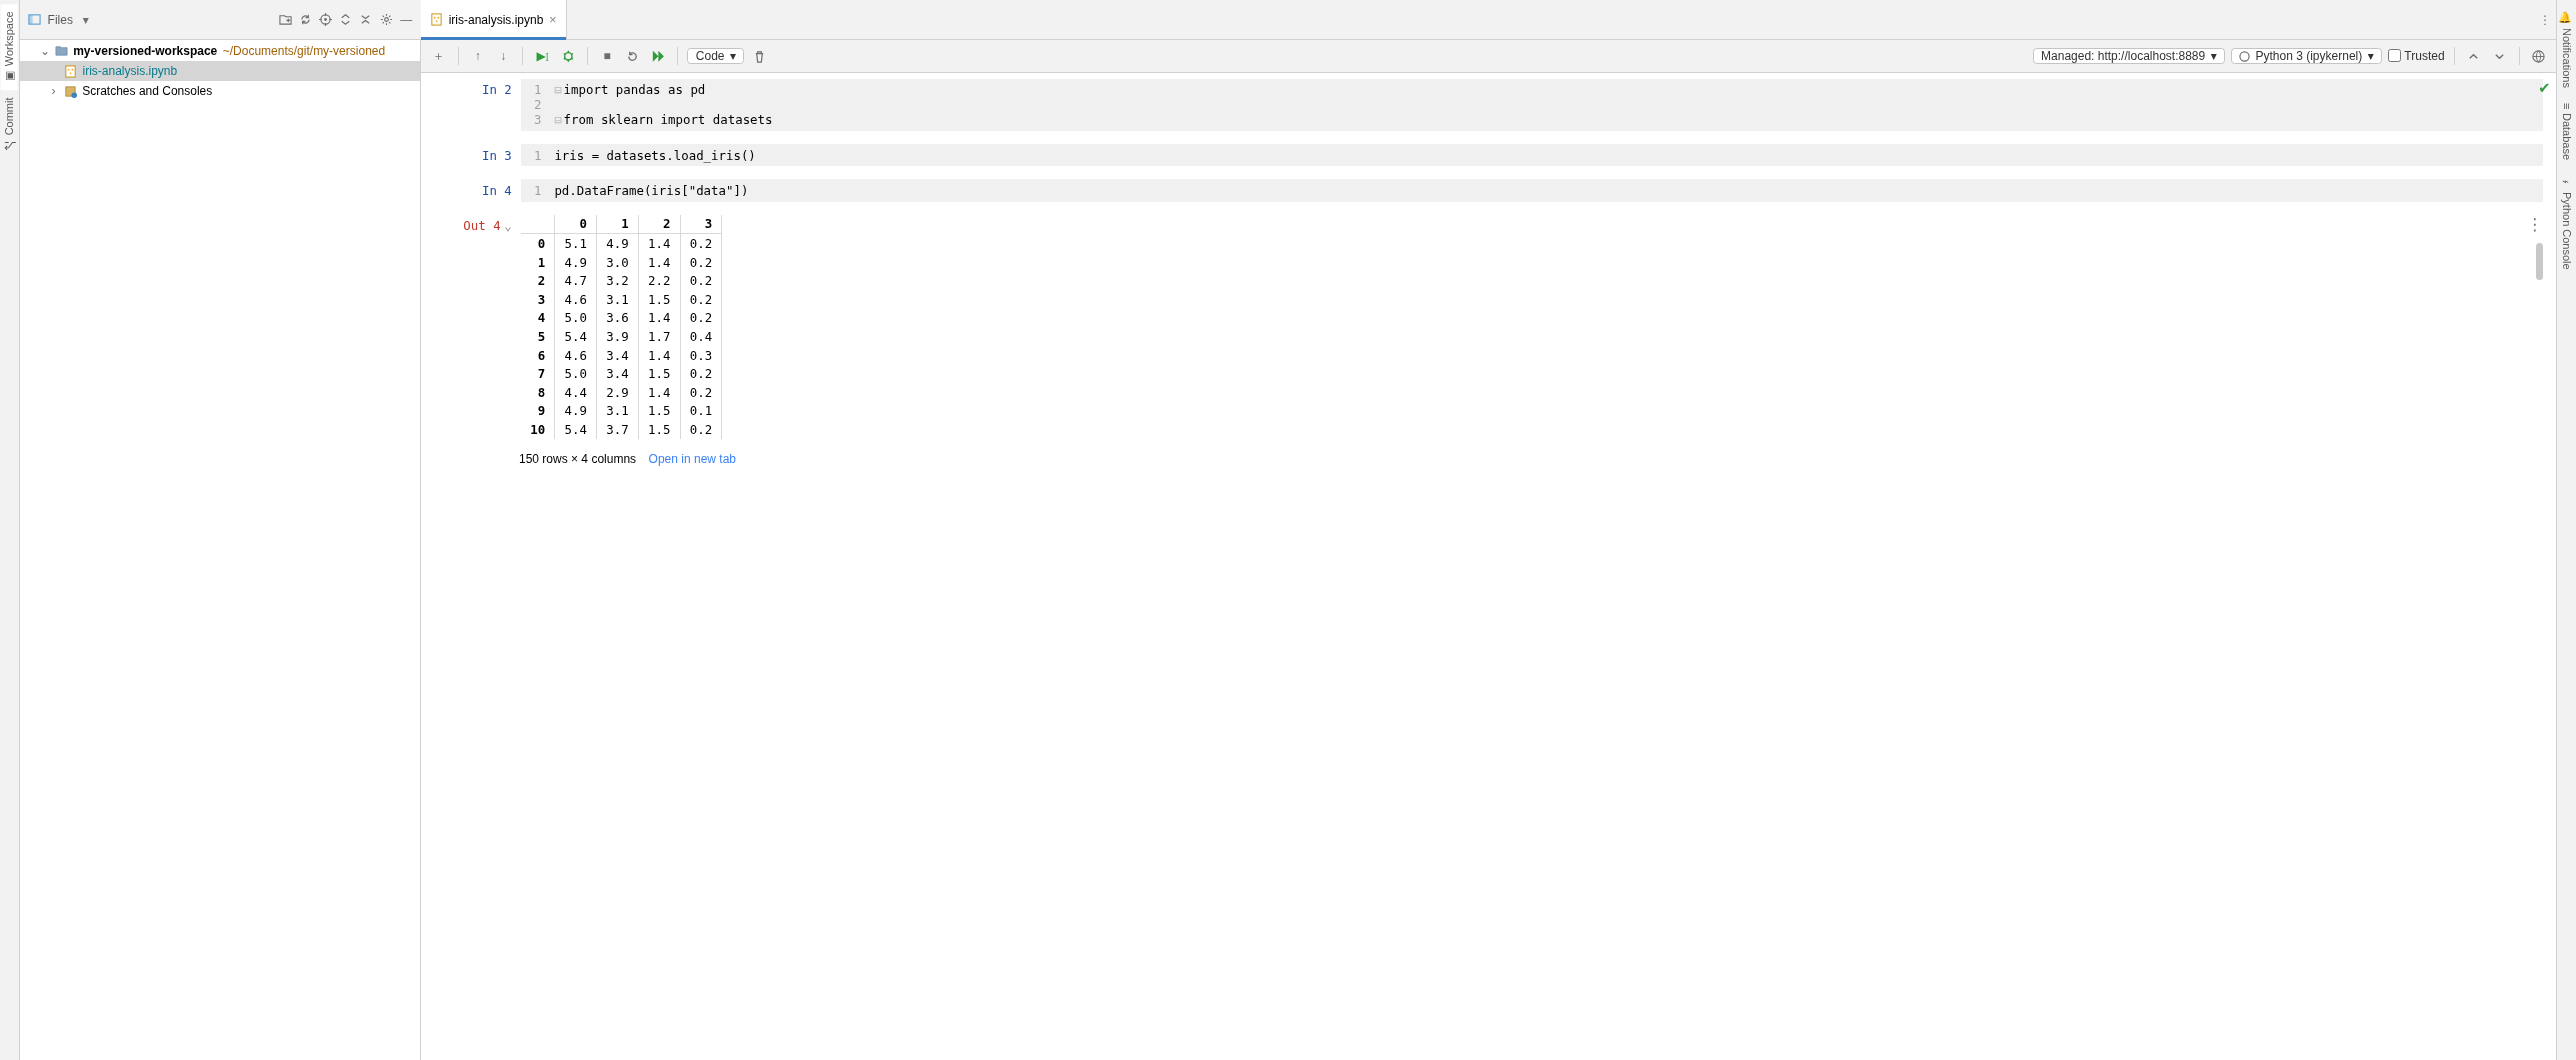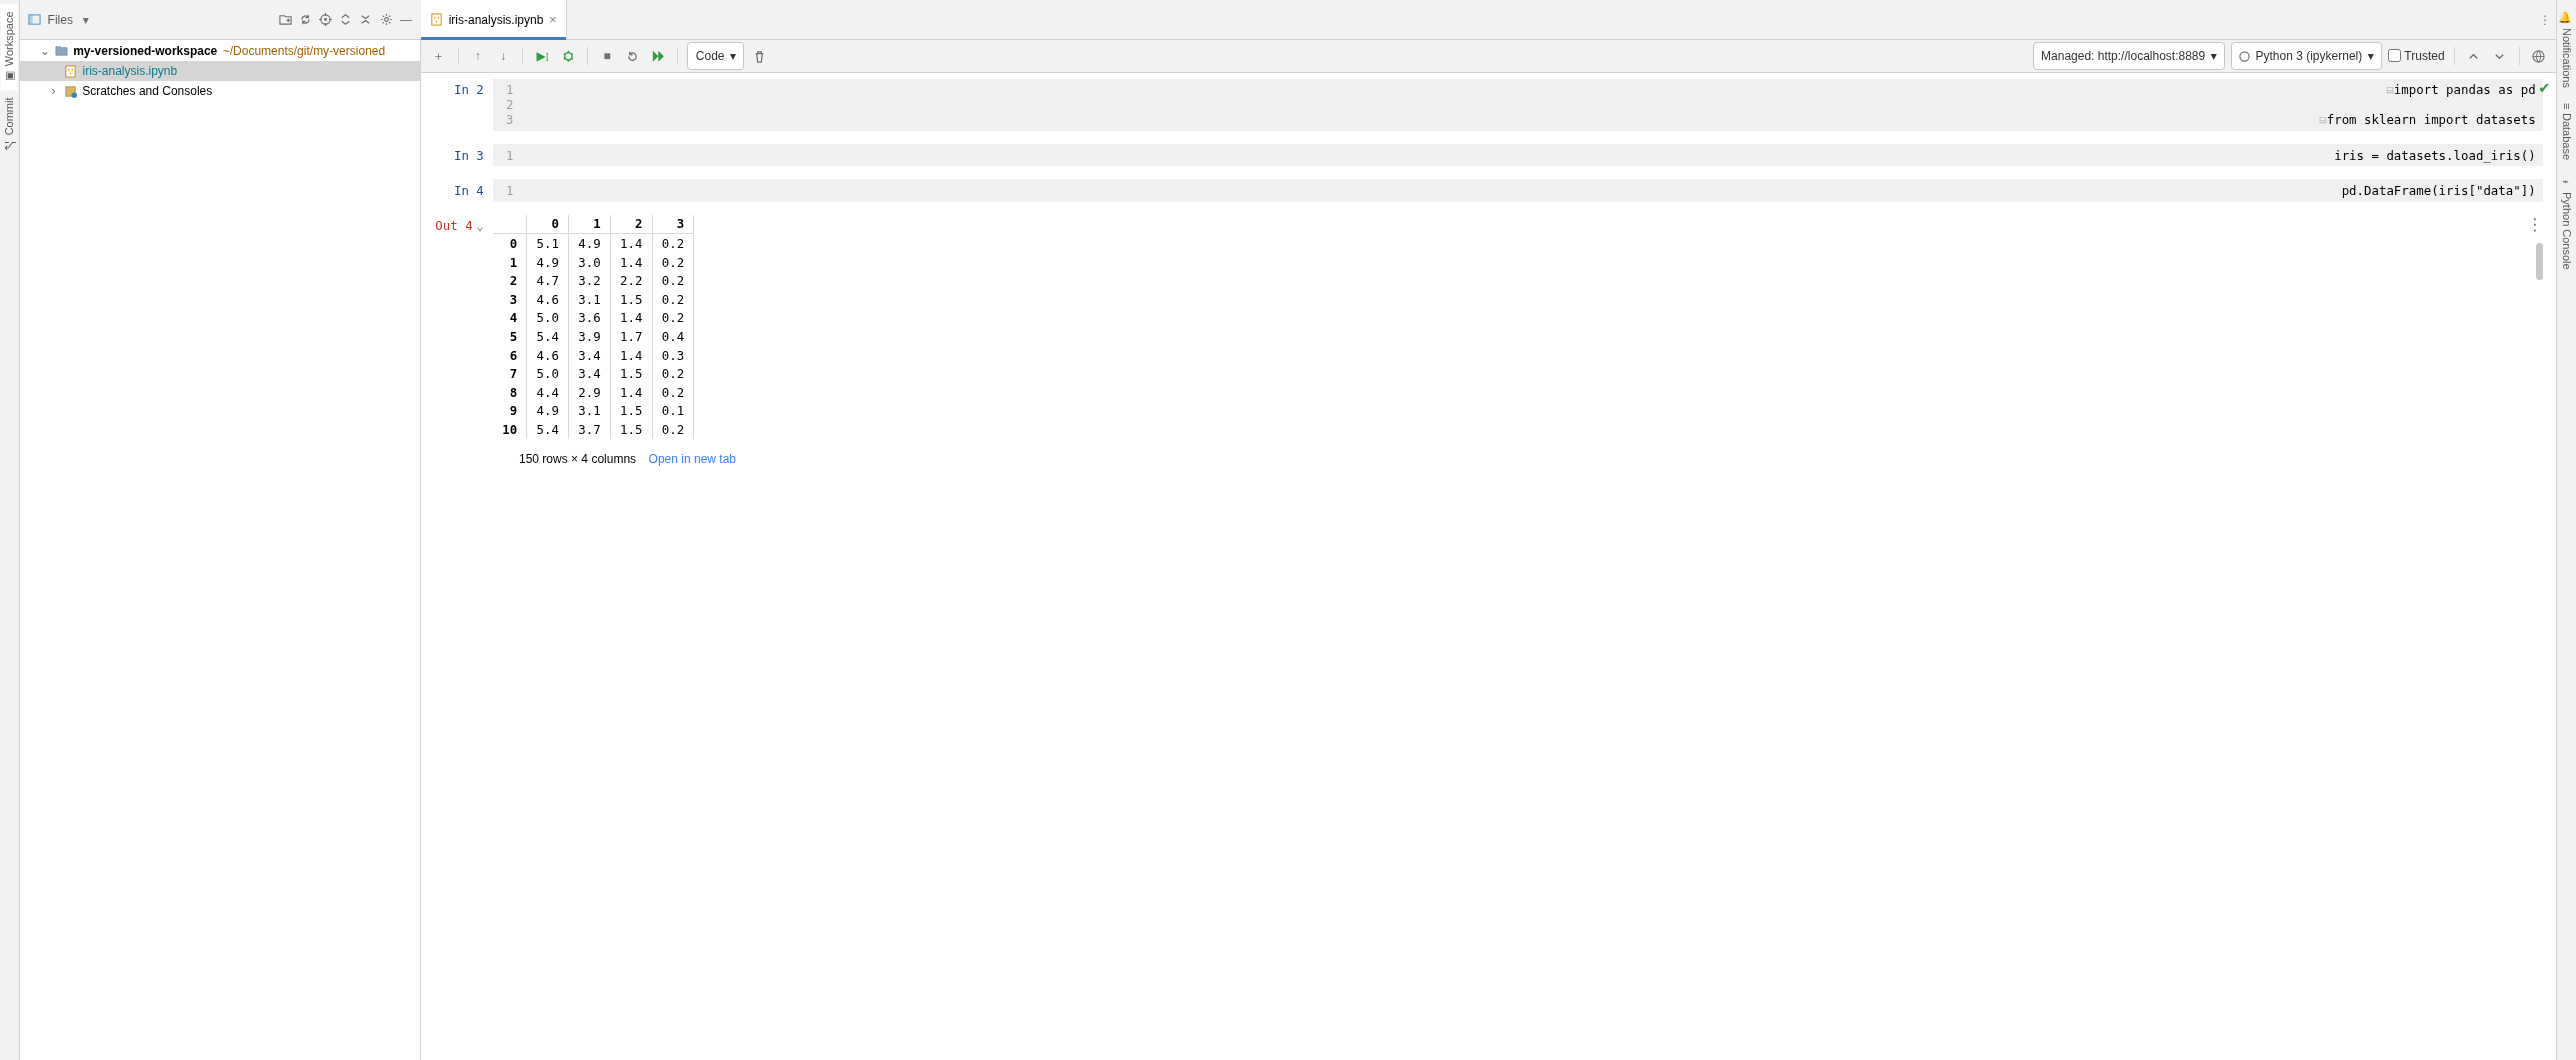--- a/index.html
+++ b/index.html
@@ -48,7 +48,7 @@
 .nb-toolbar .sep { width:0.9px; height: 18.4px; background:#d1d1d1; margin: 0 3.7px;}
 .nb-toolbar .btn { min-width: 20px; height: 22px; display:flex; align-items:center; justify-content:center; color:#6e6e6e; cursor:pointer; border-radius:2.8px;}
 .nb-toolbar .btn.green { color: #2e9c3a; }
-.nb-toolbar .dropdown { border:0.9px solid #c4c4c4; border-radius:3.7px; background:#fff; height:28px; display:flex; align-items:center; padding: 0 7.4px; gap:5.5px; cursor:pointer; font-size:12px; color:#333;}
+.nb-toolbar .dropdown { border:0.9px solid #c4c4c4; border-radius:3.7px; background:#fff; height:16px; display:flex; align-items:center; padding: 0 7.4px; gap:5.5px; cursor:pointer; font-size:12px; color:#333;}
 .nb-toolbar .spacer { flex:1; }
 .nb-toolbar .check { display:flex; gap:3.7px; color:#333;}
 .nb-toolbar .check input { width:13px; height:13px; }

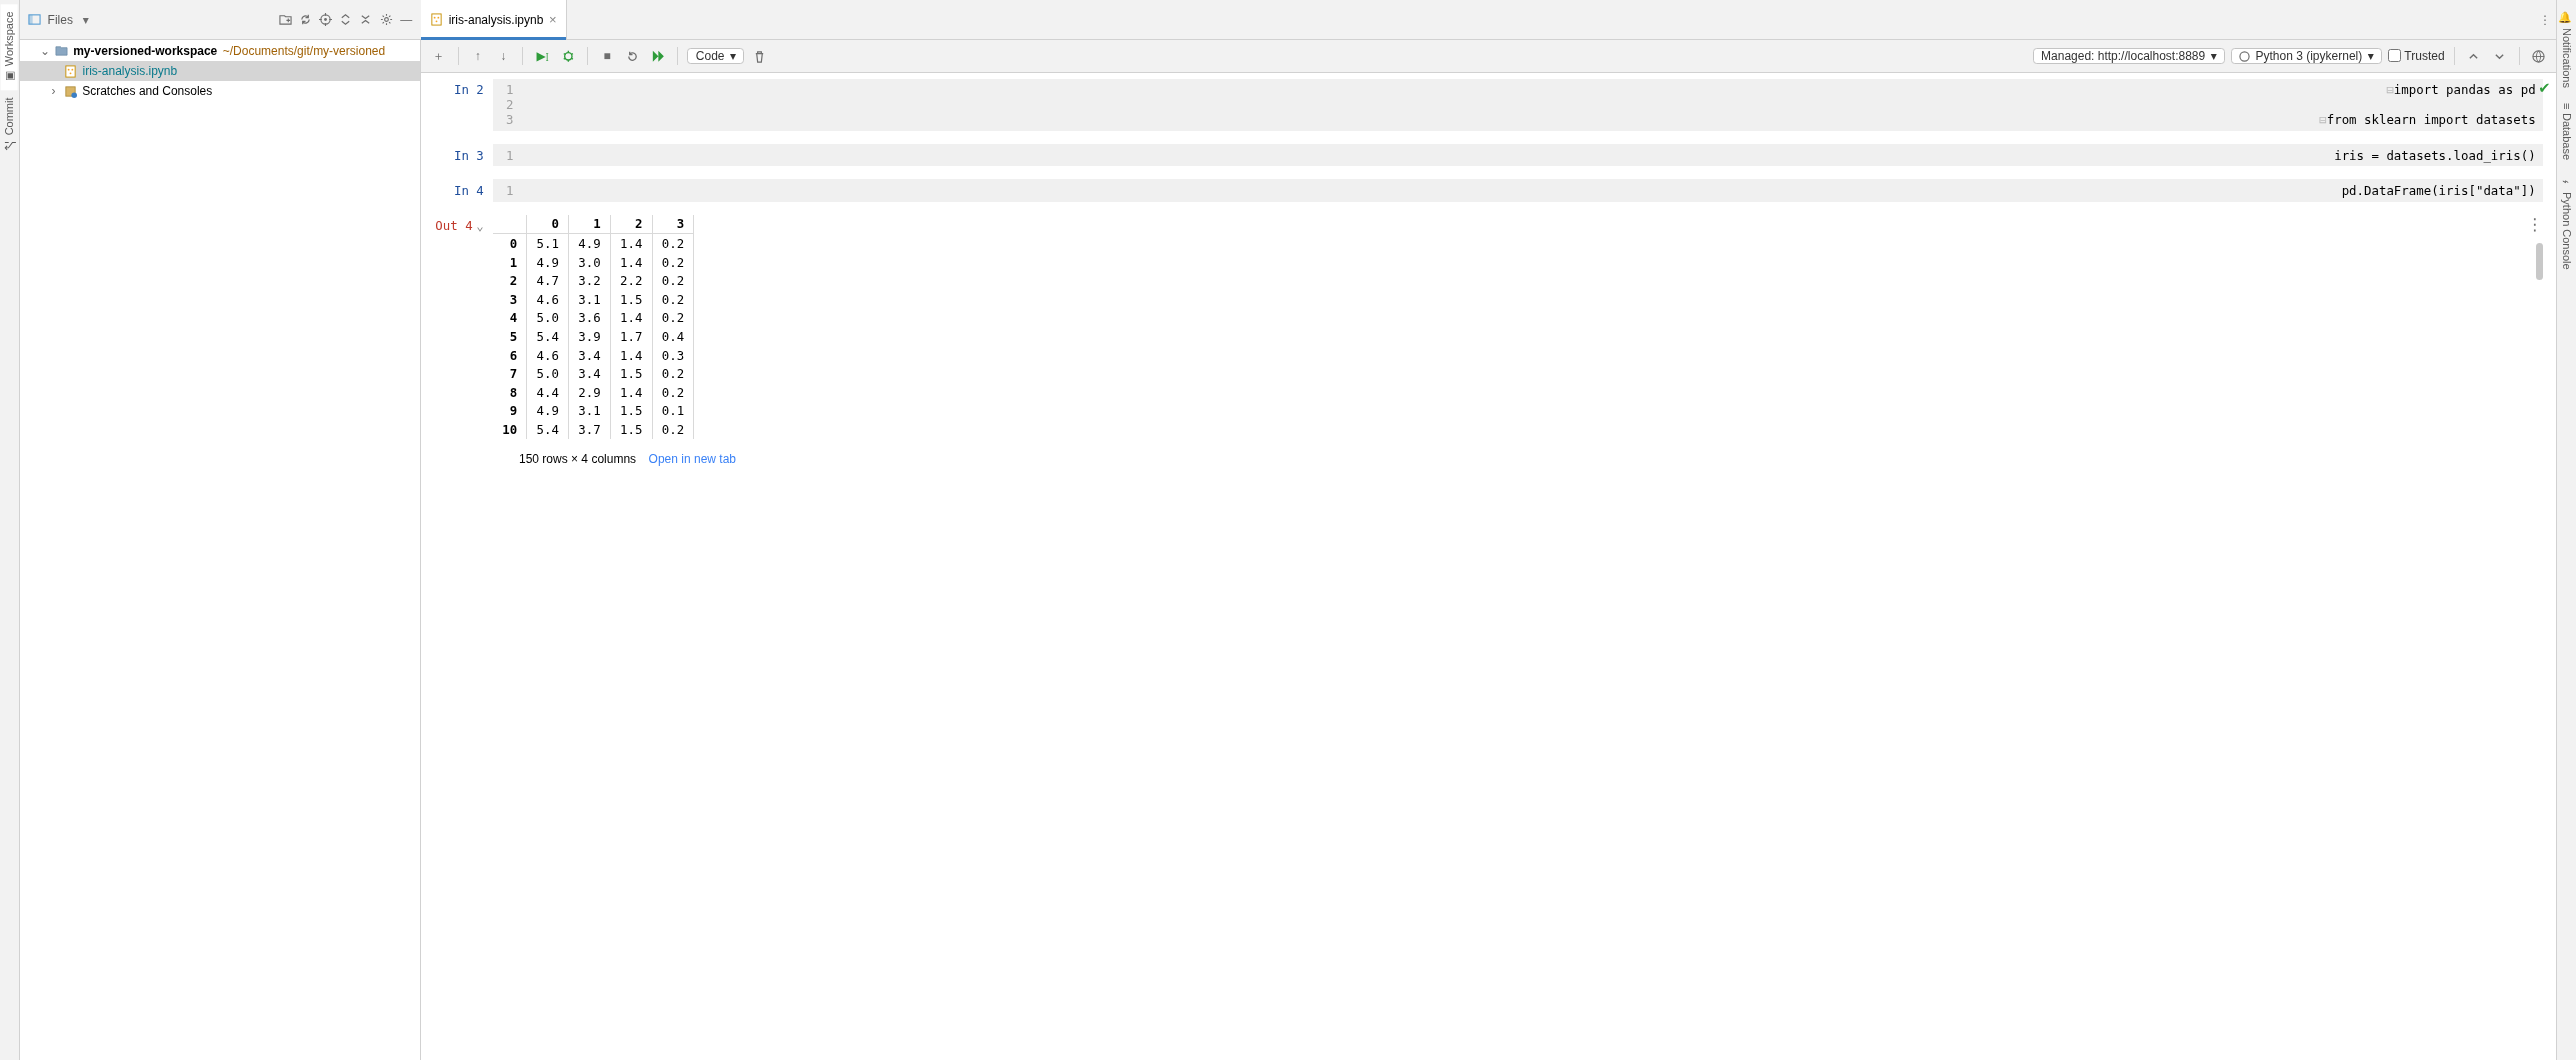--- a/index.html
+++ b/index.html
@@ -56,7 +56,7 @@
 .nb-body { flex:1; overflow:auto; position:relative; padding: 5.5px 13px 9.2px 13px;}
 .status-check { position:absolute; top:5.5px; right:5.5px; color:#2e9c3a; font-size:14.7px;}
 
-.cell { display:flex; margin-bottom: 13px; font-family: "Menlo","Consolas",monospace; font-size:12.4px;}
+.cell { display:flex; margin-bottom: 13px; font-family: "Menlo","Consolas",monospace; font-size:12.4px;margin-left:28px;}
 .prompt { width: 59px; text-align:right; padding-right: 9.2px; padding-top:3.7px; flex-shrink:0;}
 .prompt.in { color:#1f4e9c; }
 .prompt.out { color:#c0392b; display:flex; align-items:flex-start; justify-content:flex-end; gap:3.7px;}

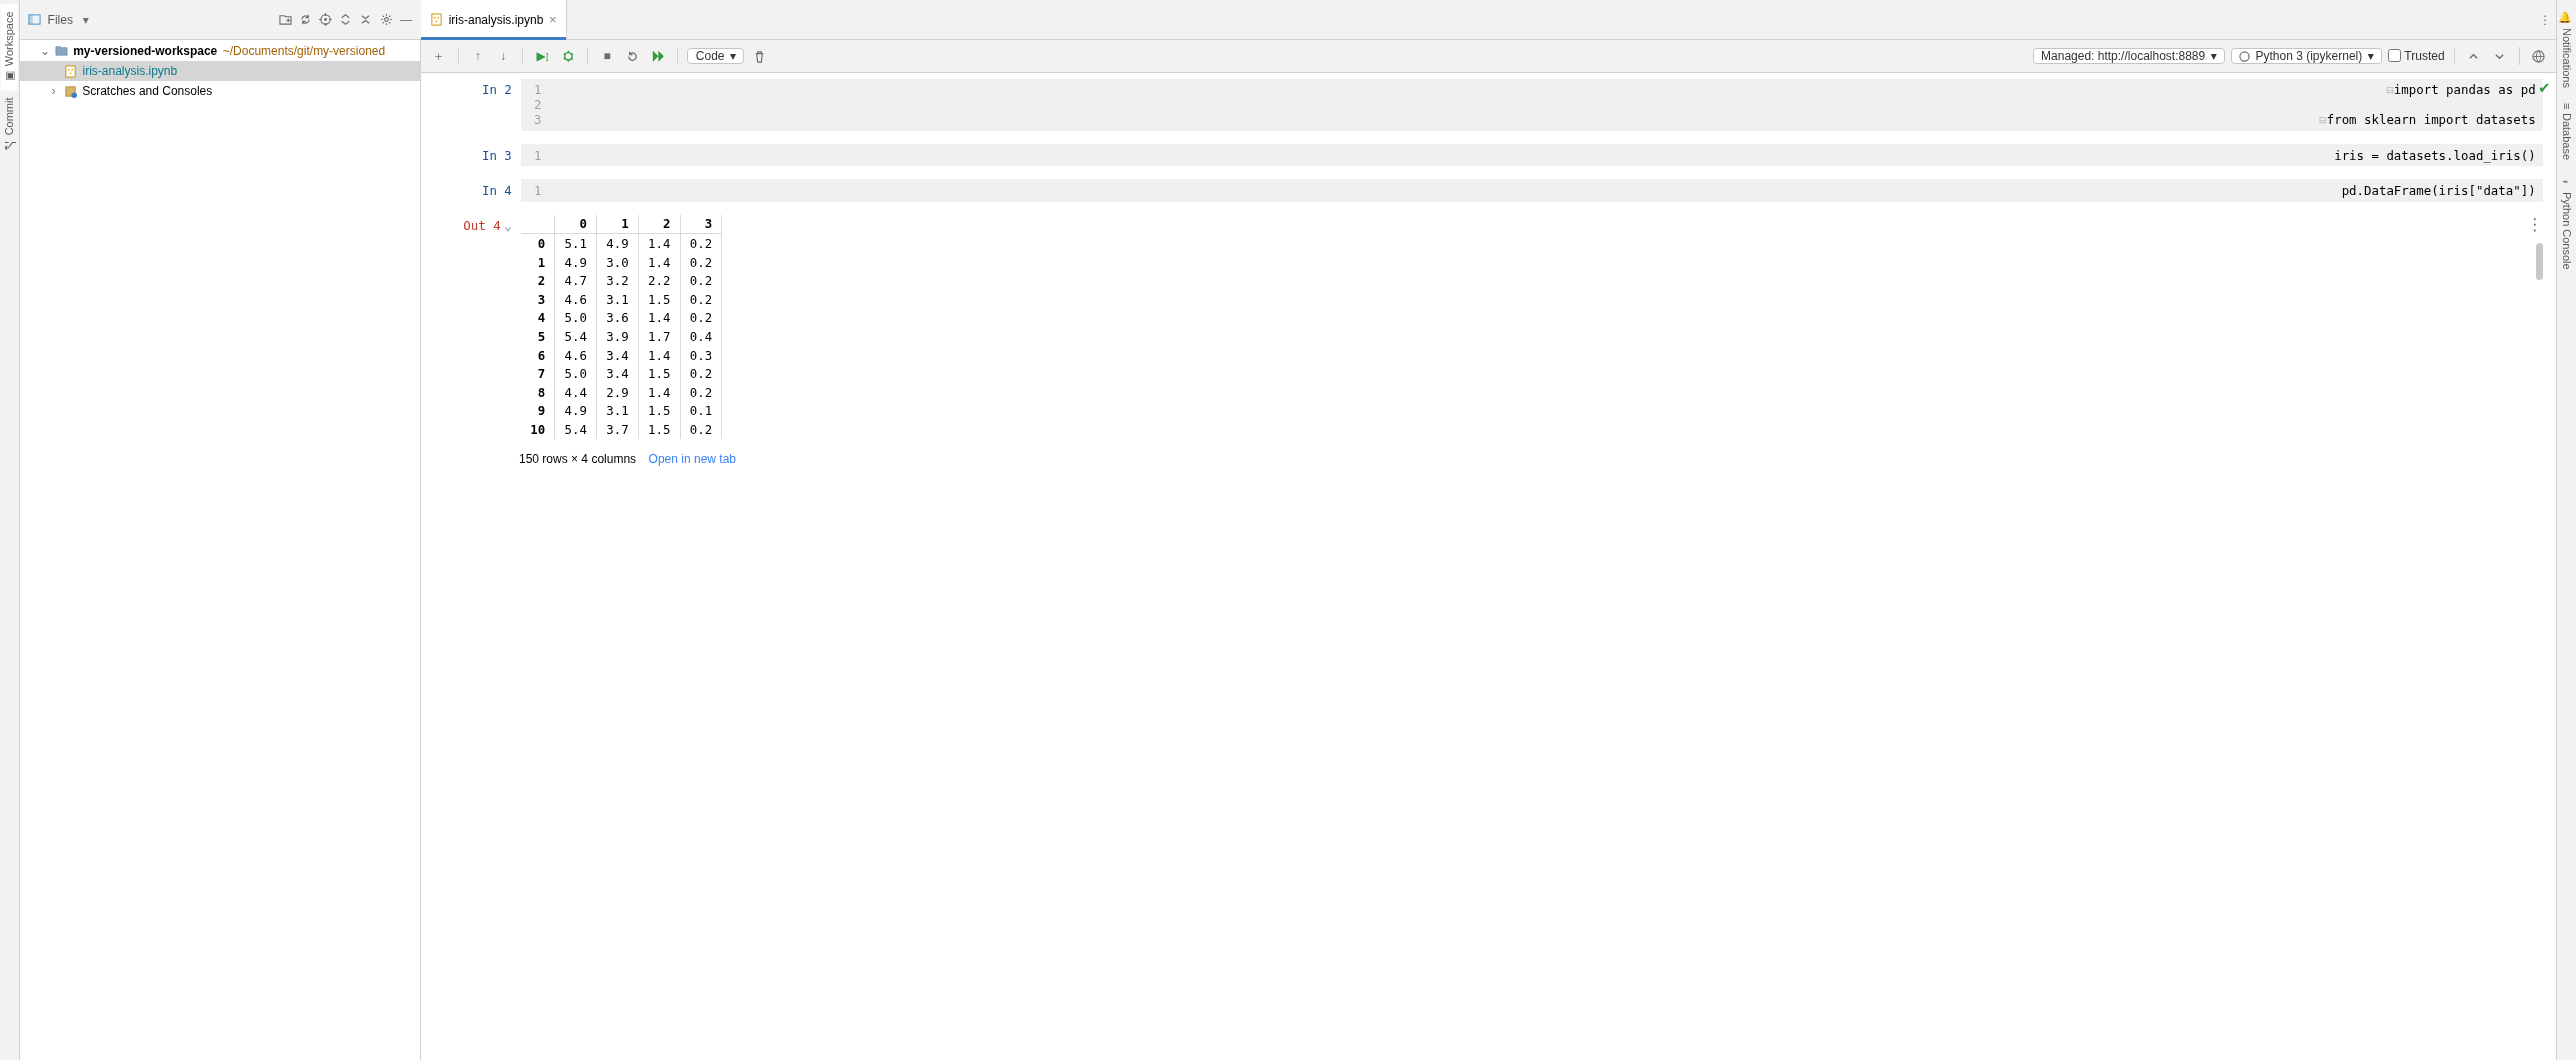--- a/index.html
+++ b/index.html
@@ -63,7 +63,7 @@
 .gutter { width: 26px; text-align:right; color:#a0a0a0; padding:3.7px 5.5px 3.7px 0; user-select:none; flex-shrink:0;}
 .gut-code { display:flex; flex:1; background:#f0f0f0;}
 .gut-code .gutter { background:#f0f0f0; }
-.gut-code .lines { flex:1; padding:3.7px 7.4px; white-space:pre;text-align:right;}
+.gut-code .lines { flex:1; padding:3.7px 7.4px; white-space:pre;}
 .gfold { color:#bbb; display:inline-block; width:9.2px;}
 
 .output { flex:1; }

